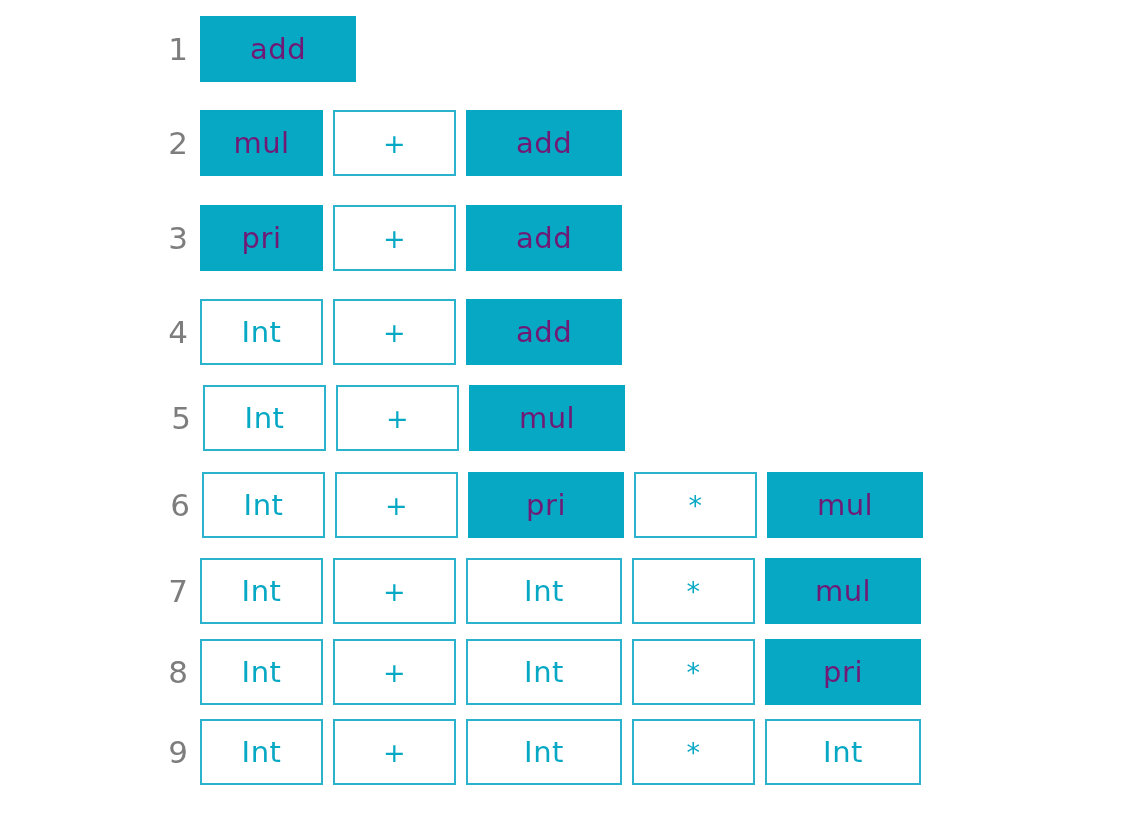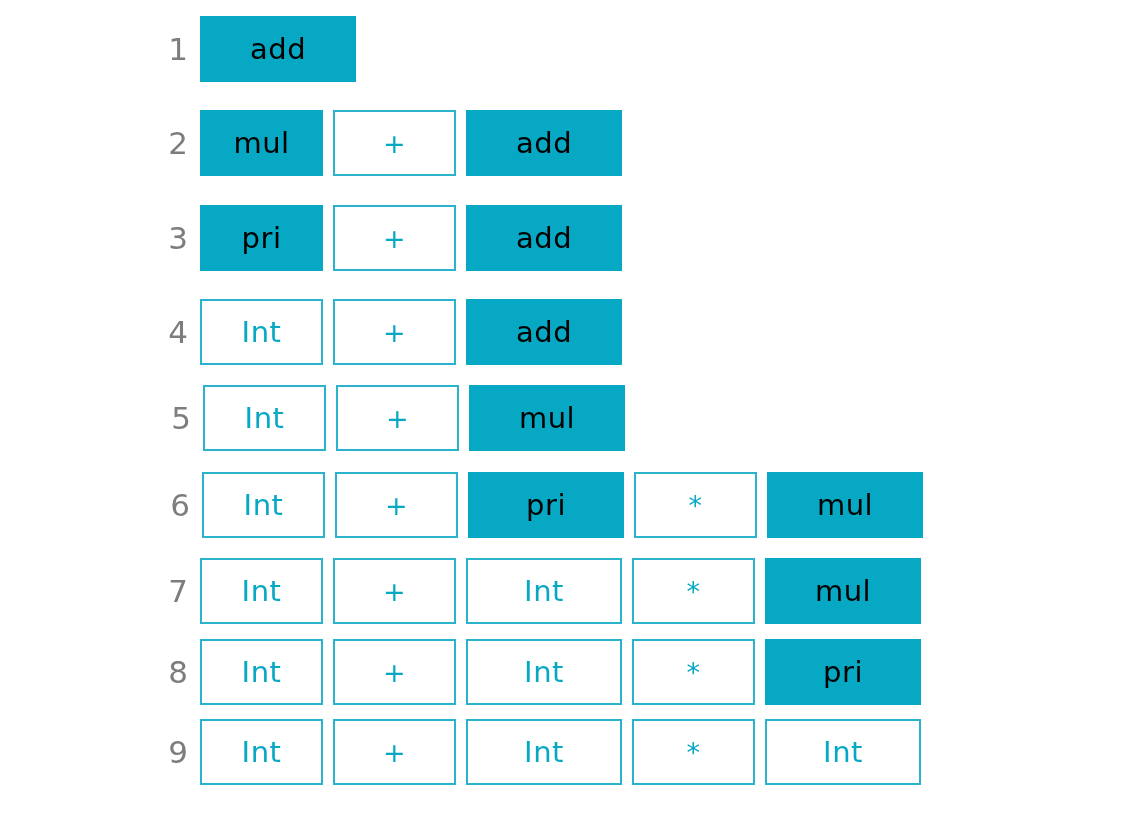--- a/index.html
+++ b/index.html
@@ -66,7 +66,7 @@
 
   .cell.filled {
     background: #07a8c4;
-    color: #000000;
+    color: #701a75;
     border: 2px solid #07a8c4;
   }
 

